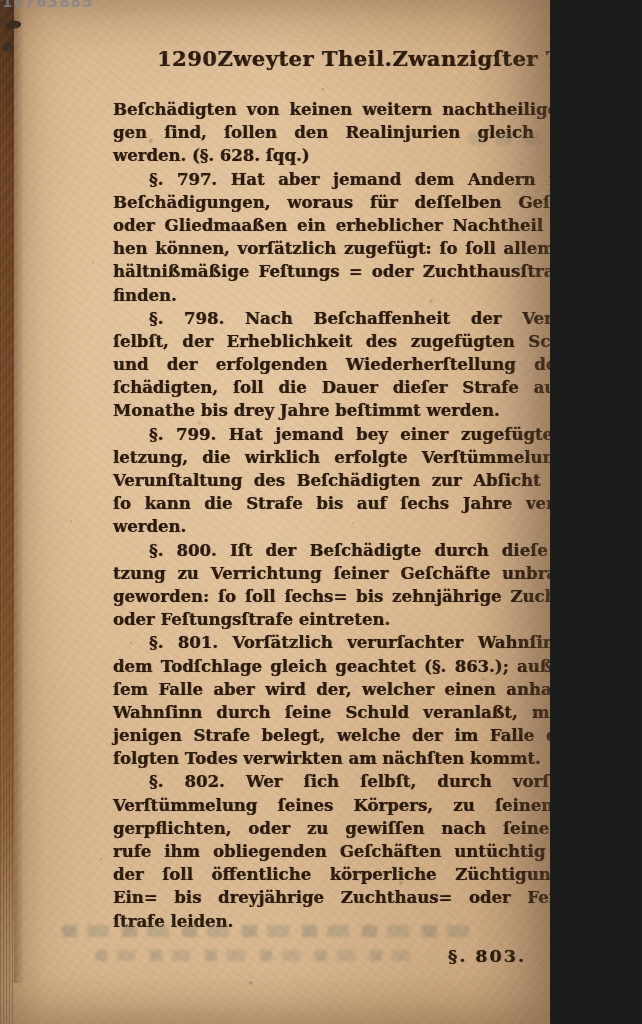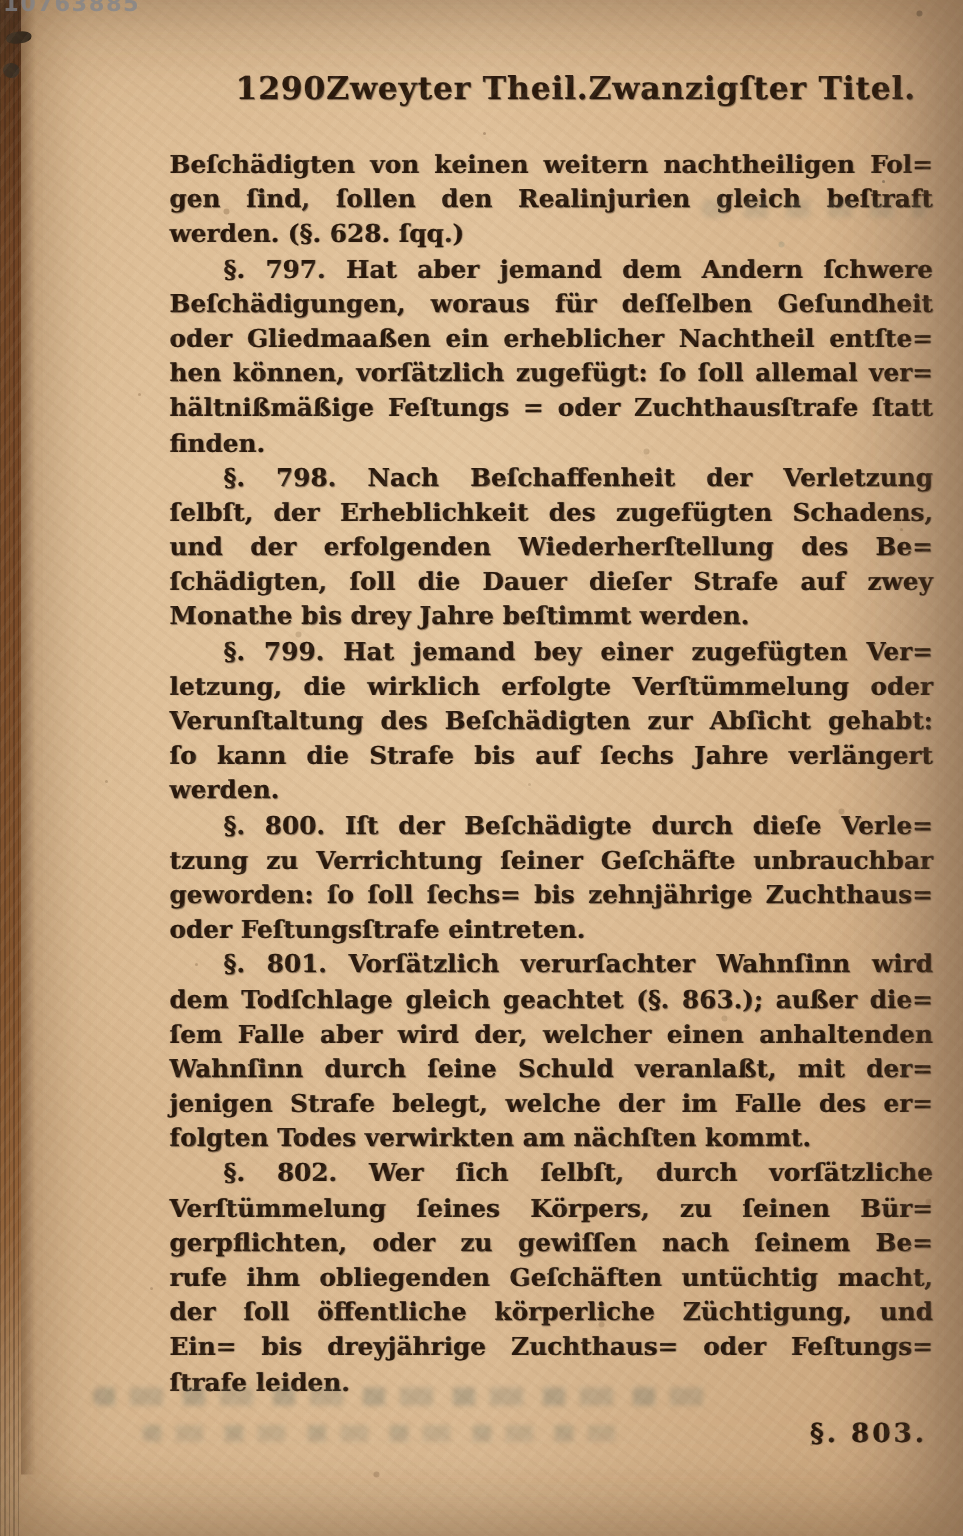--- a/index.html
+++ b/index.html
@@ -5,7 +5,7 @@
   html,body{margin:0;padding:0;background:#1c1c1c;}
   .scan{
     position:relative;
-    width:642px;height:1024px;
+    width:550px;height:1024px;
     overflow:hidden;
     font-family:"DejaVu Serif","Liberation Serif",serif;
     background-color:var(--paper,#d6b28a);

